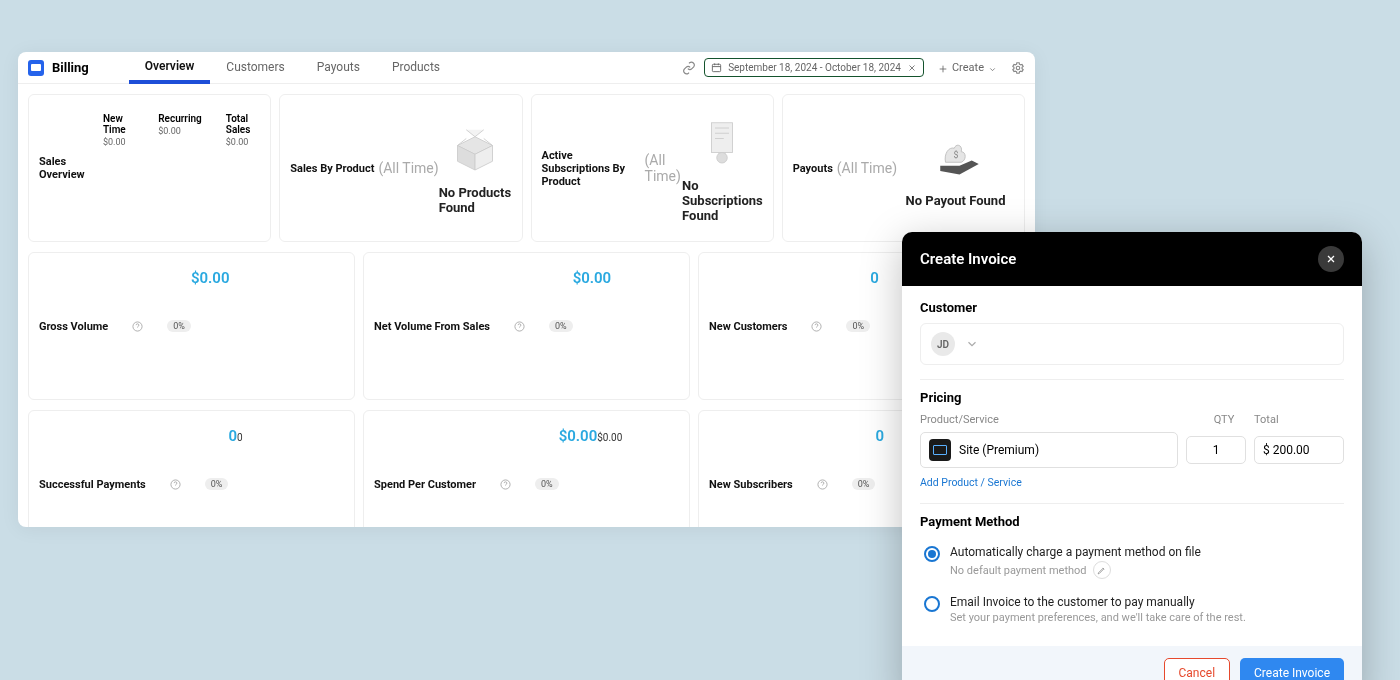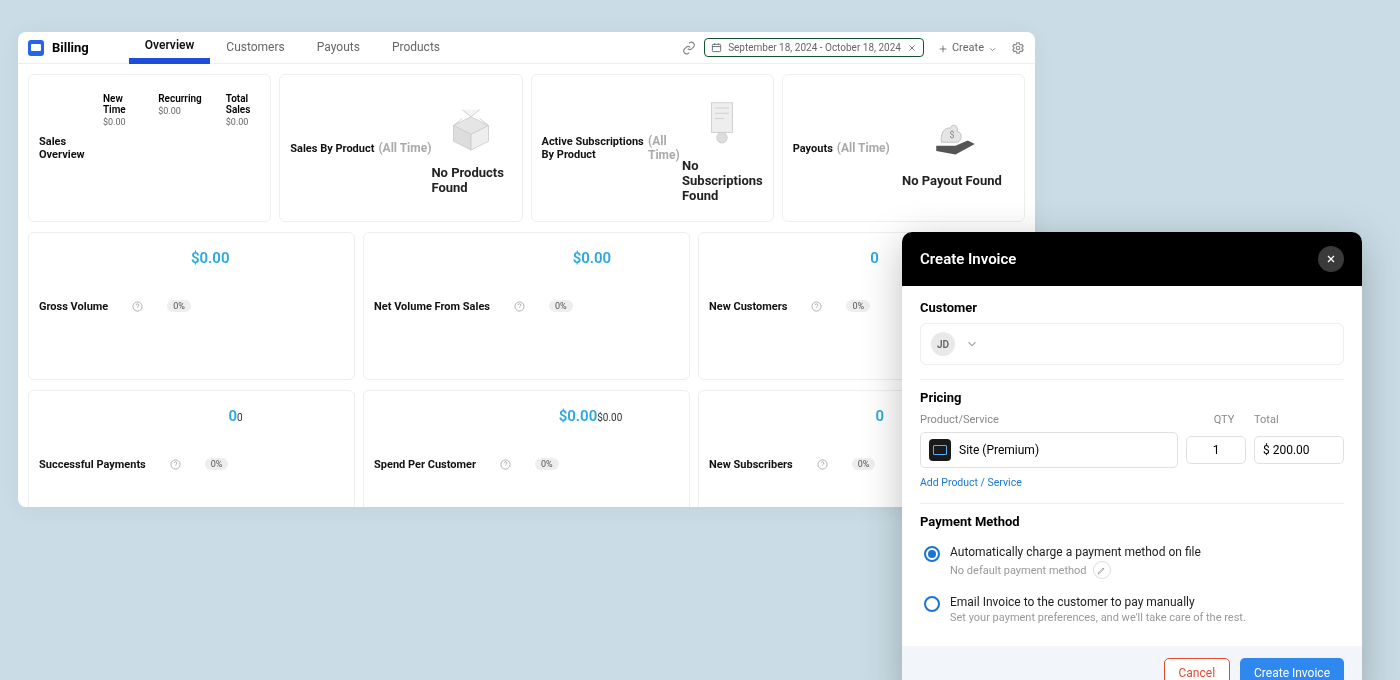--- a/index.html
+++ b/index.html
@@ -4,7 +4,7 @@
 <style>
 *{box-sizing:border-box;margin:0;padding:0;font-family:-apple-system,BlinkMacSystemFont,"Segoe UI",Roboto,sans-serif}
 body{background:#cadde6;width:1400px;height:680px;overflow:hidden;position:relative}
-.app{position:absolute;left:18px;top:32px;width:1017px;height:475px;background:#fff;border-radius:8px;box-shadow:0 2px 20px rgba(0,0,0,0.06);overflow:hidden}
+.app{position:absolute;left:18px;top:52px;width:1017px;height:475px;background:#fff;border-radius:8px;box-shadow:0 2px 20px rgba(0,0,0,0.06);overflow:hidden}
 .topbar{height:32px;display:flex;align-items:center;padding:0 10px;border-bottom:1px solid #eee}
 .logo{width:16px;height:16px;background:#2563eb;border-radius:3px;margin-right:8px;display:flex;align-items:center;justify-content:center}
 .logo::after{content:"";width:10px;height:7px;background:#fff;border-radius:1px}

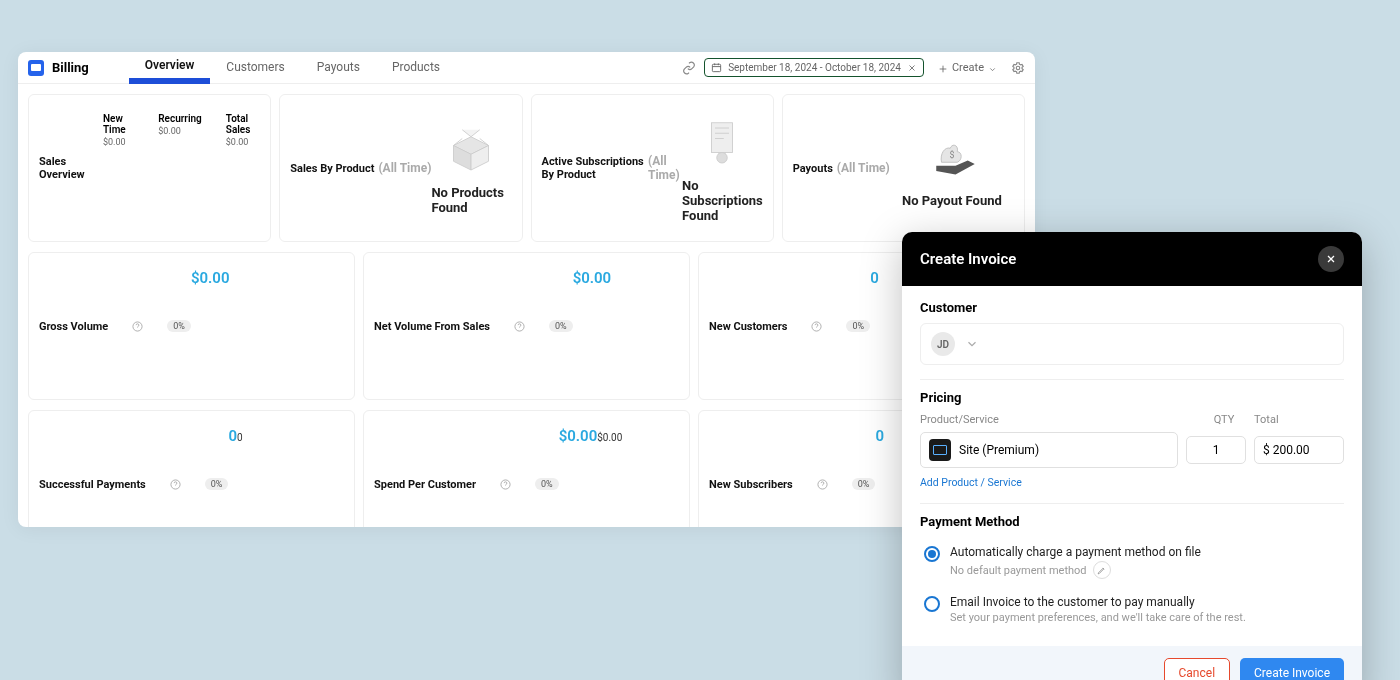--- a/index.html
+++ b/index.html
@@ -11,7 +11,7 @@
 .app-title{font-size:13px;font-weight:700}
 .nav{display:flex;margin-left:40px;gap:0;height:32px}
 .nav-item{font-size:12px;color:#666;padding:0 16px;display:flex;align-items:center;cursor:pointer;border-bottom:2px solid transparent}
-.nav-item.active{color:#111;font-weight:600;border-bottom:6px solid #1d4ed8}
+.nav-item.active{color:#111;font-weight:600;border-bottom:4px solid #1d4ed8}
 .top-right{margin-left:auto;display:flex;align-items:center;gap:8px}
 .link-ic,.gear-ic{width:14px;height:14px;color:#888;cursor:pointer}
 .date-range{display:flex;align-items:center;gap:6px;font-size:10px;color:#666;border:1px solid #14532d;border-radius:4px;padding:3px 6px}

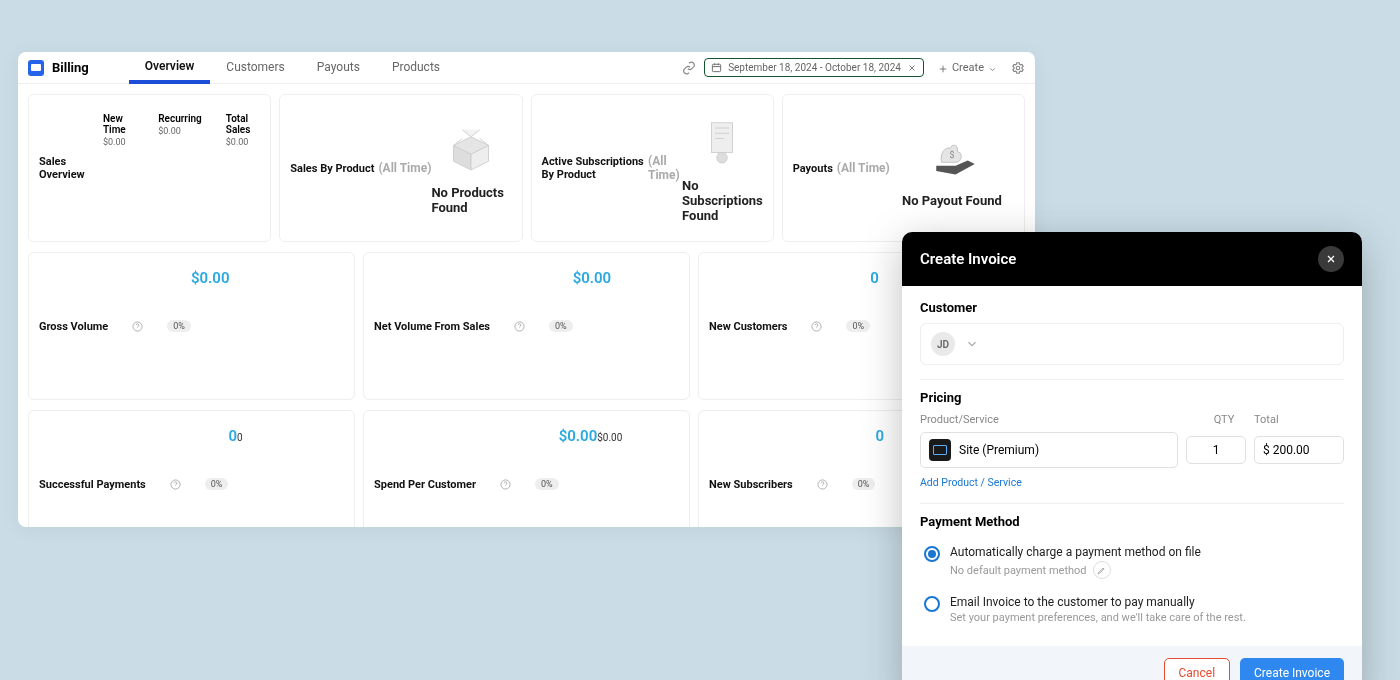--- a/index.html
+++ b/index.html
@@ -19,7 +19,7 @@
 .grid{padding:10px;display:grid;grid-template-columns:repeat(4,1fr);gap:8px}
 .card{background:#fff;border:1px solid #eee;border-radius:6px;padding:10px;min-height:148px;display:flex;flex-direction:row}
 .card-h{font-size:11px;font-weight:700;color:#111;display:flex;align-items:center;gap:4px}
-.muted{font-size:12px;color:#aaa;font-weight:700}
+.muted{font-size:14px;color:#aaa;font-weight:400}
 .sales-row{display:flex;gap:24px;margin-top:8px}
 .sales-col{display:flex;flex-direction:column;gap:2px}
 .sales-lbl{font-size:10px;font-weight:600}

